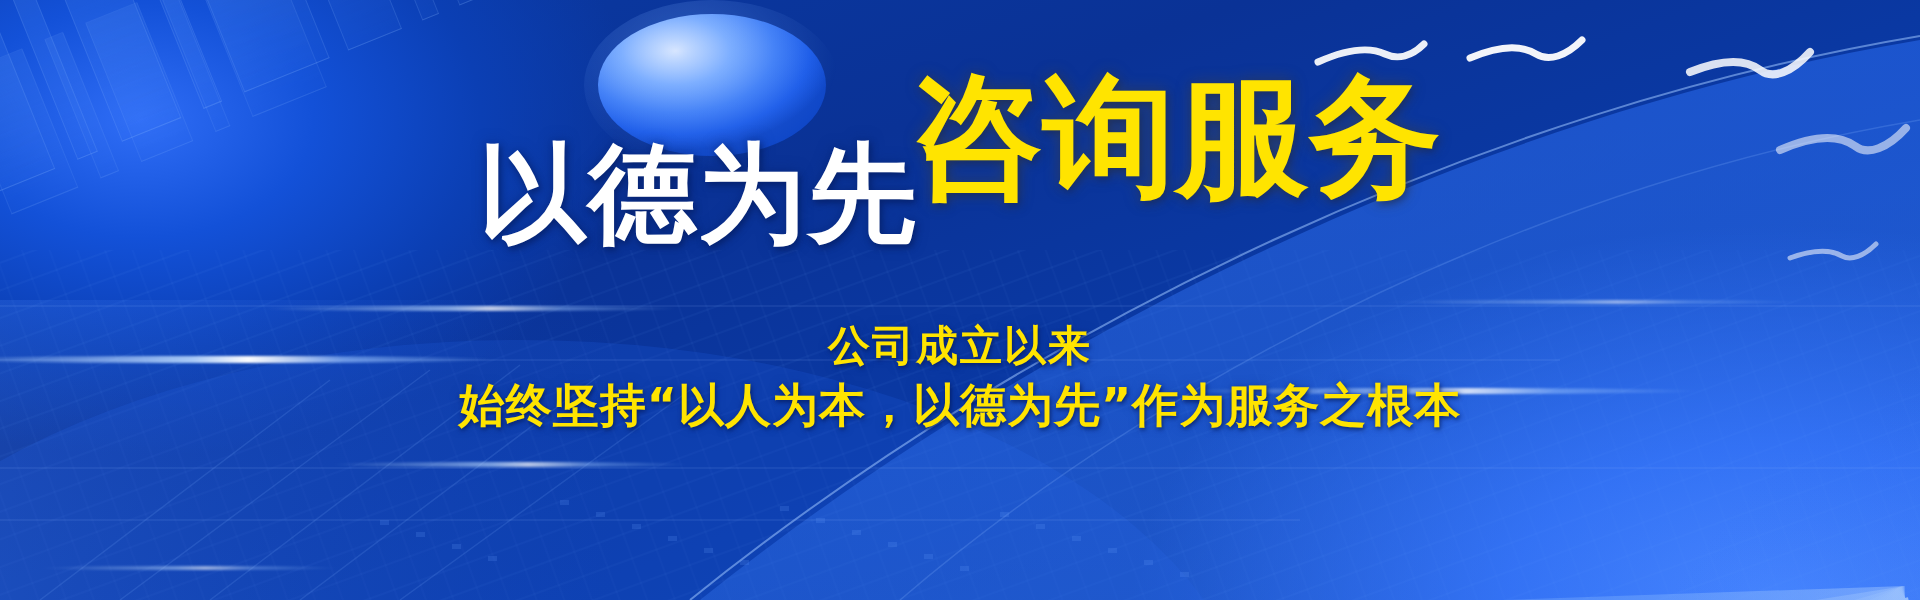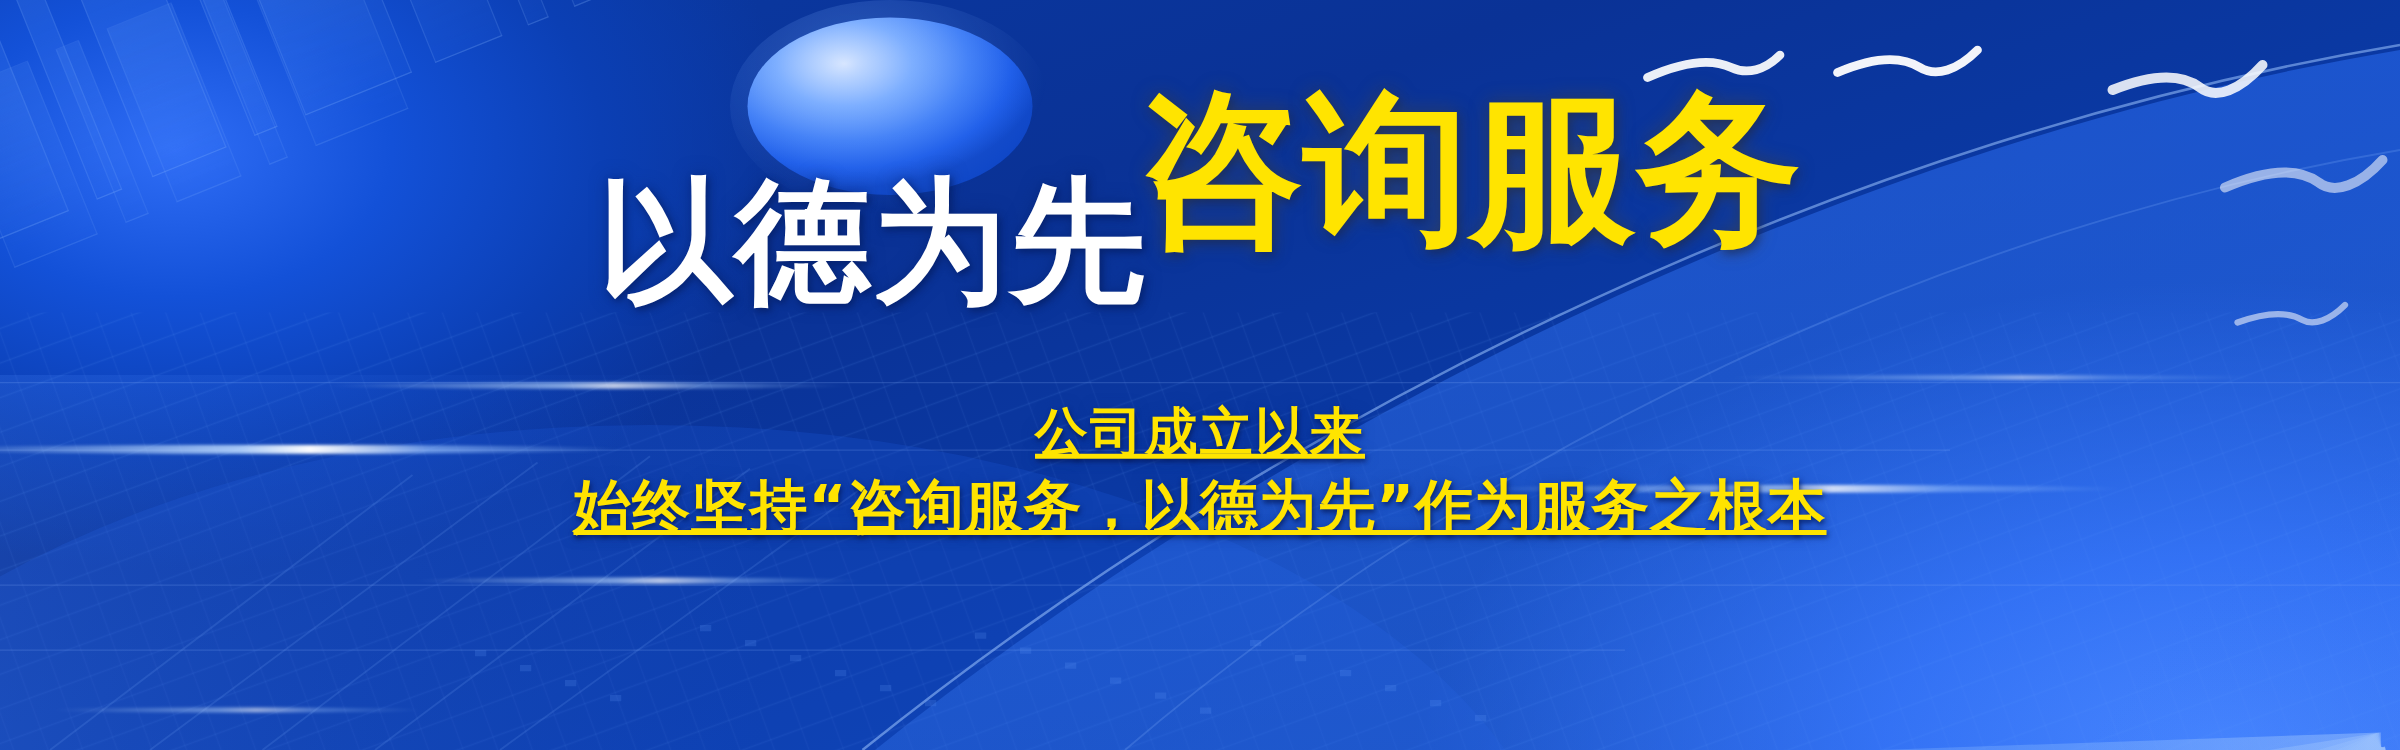--- a/index.html
+++ b/index.html
@@ -89,7 +89,6 @@
     font-family:"DejaVu Sans","Liberation Sans",sans-serif;
     text-shadow:1px 2px 4px rgba(4,24,86,.75), 0 0 10px rgba(12,48,150,.5);
     white-space:nowrap;
-    text-decoration:underline;
   }
   .sub-line.l1{ font-size:42px; line-height:56px; letter-spacing:2px; }
   .sub-line.l2{ font-size:46px; line-height:62px; letter-spacing:1px; }

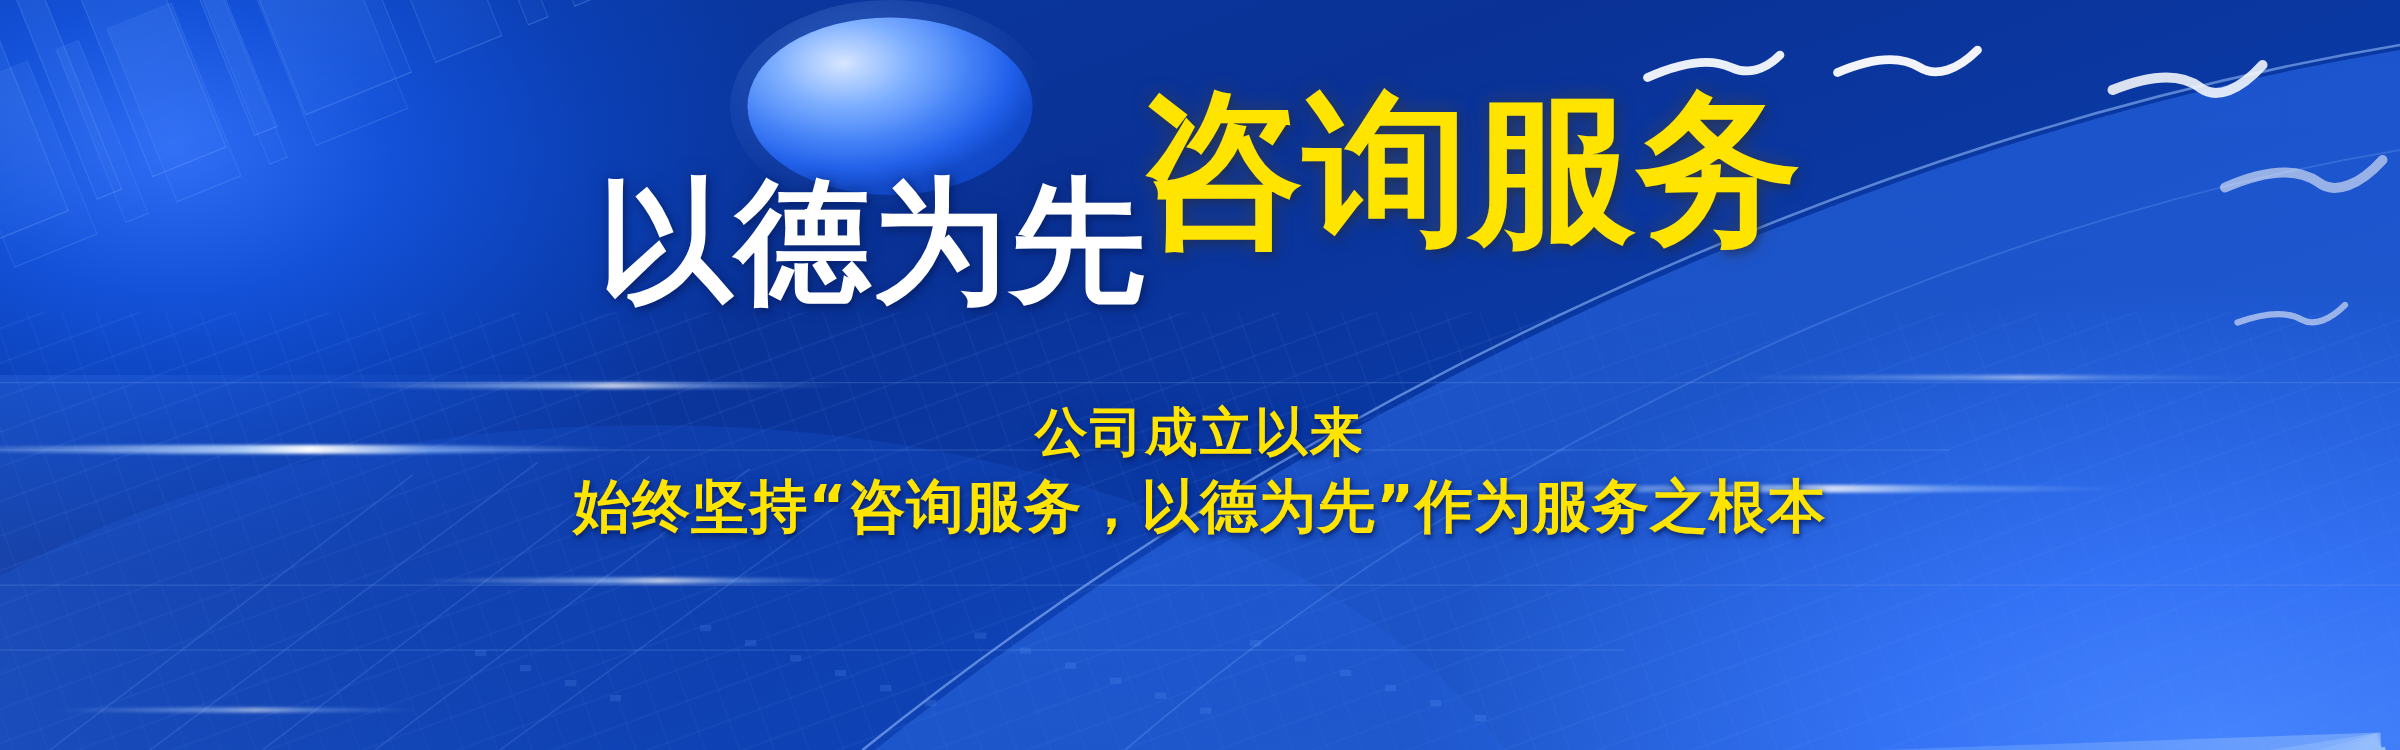--- a/index.html
+++ b/index.html
@@ -263,7 +263,7 @@
 
     <div class="subtitle">
       <div class="sub-line l1">公司成立以来</div>
-      <div class="sub-line l2">始终坚持“咨询服务，以德为先”作为服务之根本</div>
+      <div class="sub-line l2">始终坚持“以人为本，以德为先”作为服务之根本</div>
     </div>
 
   </div>

